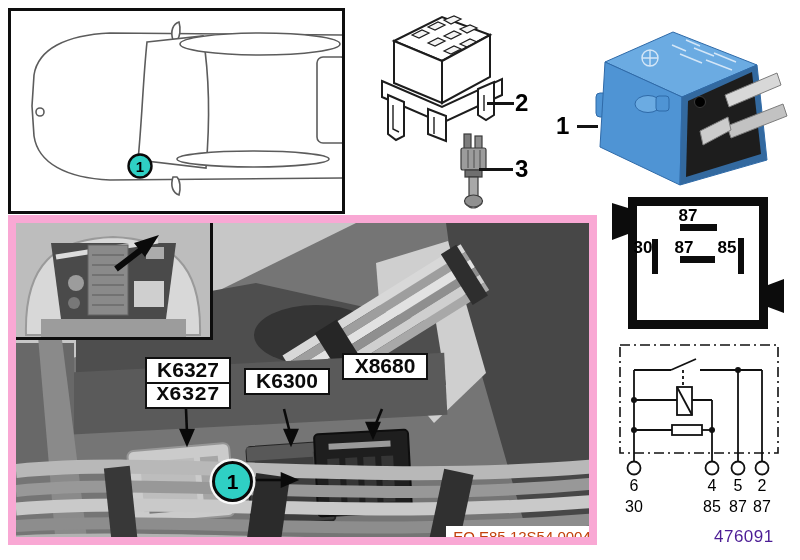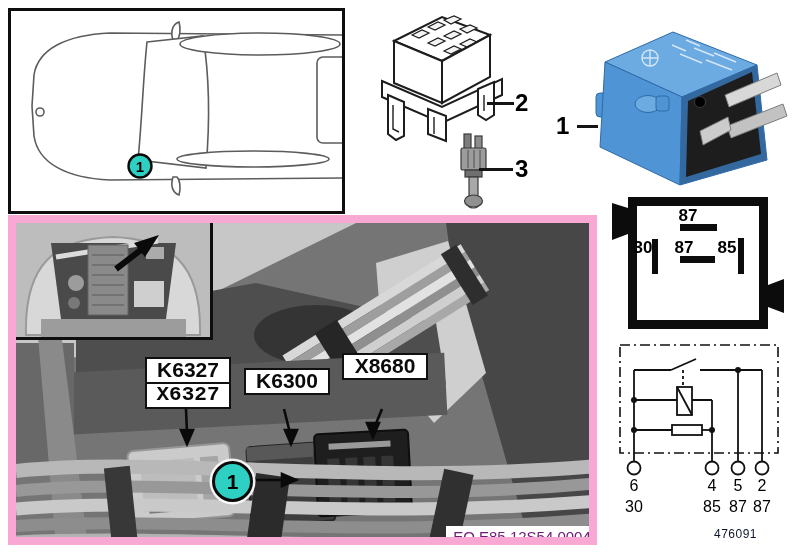--- a/index.html
+++ b/index.html
@@ -29,7 +29,7 @@
      justify-content:center;font-weight:bold;font-size:21px;color:#000;
      box-shadow:0 0 0 2.5px rgba(255,255,255,.9);}
 
-  #watermark{left:430px;top:303px;width:152px;height:21px;background:#fff;color:#701a75;
+  #watermark{left:430px;top:303px;width:152px;height:21px;background:#fff;color:#c2410c;
              font-size:15px;line-height:21px;text-align:center;}
   #doc-number{left:714px;top:527px;color:#0f172a;font-size:12px;letter-spacing:.5px;}
 </style>

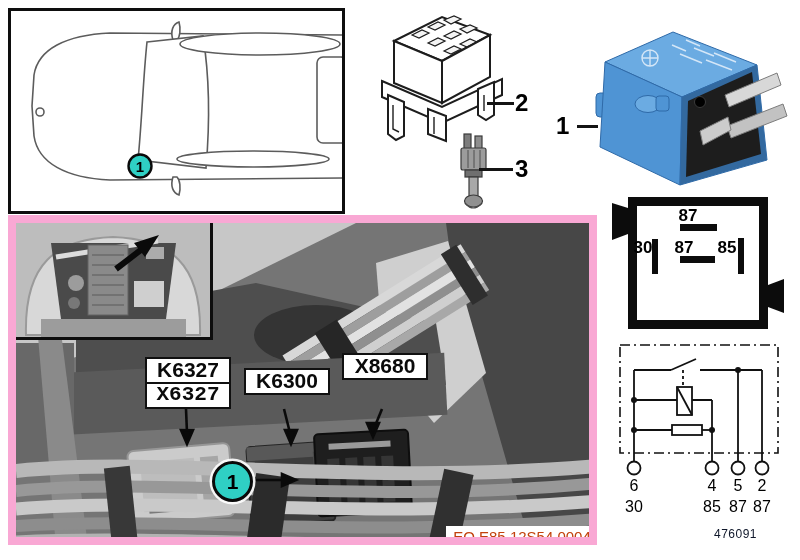--- a/index.html
+++ b/index.html
@@ -31,7 +31,7 @@
 
   #watermark{left:430px;top:303px;width:152px;height:21px;background:#fff;color:#c2410c;
              font-size:15px;line-height:21px;text-align:center;}
-  #doc-number{left:714px;top:527px;color:#0f172a;font-size:12px;letter-spacing:.5px;}
+  #doc-number{left:714px;top:527px;color:#4c1d95;font-size:17px;letter-spacing:.5px;}
 </style>
 </head>
 <body>

